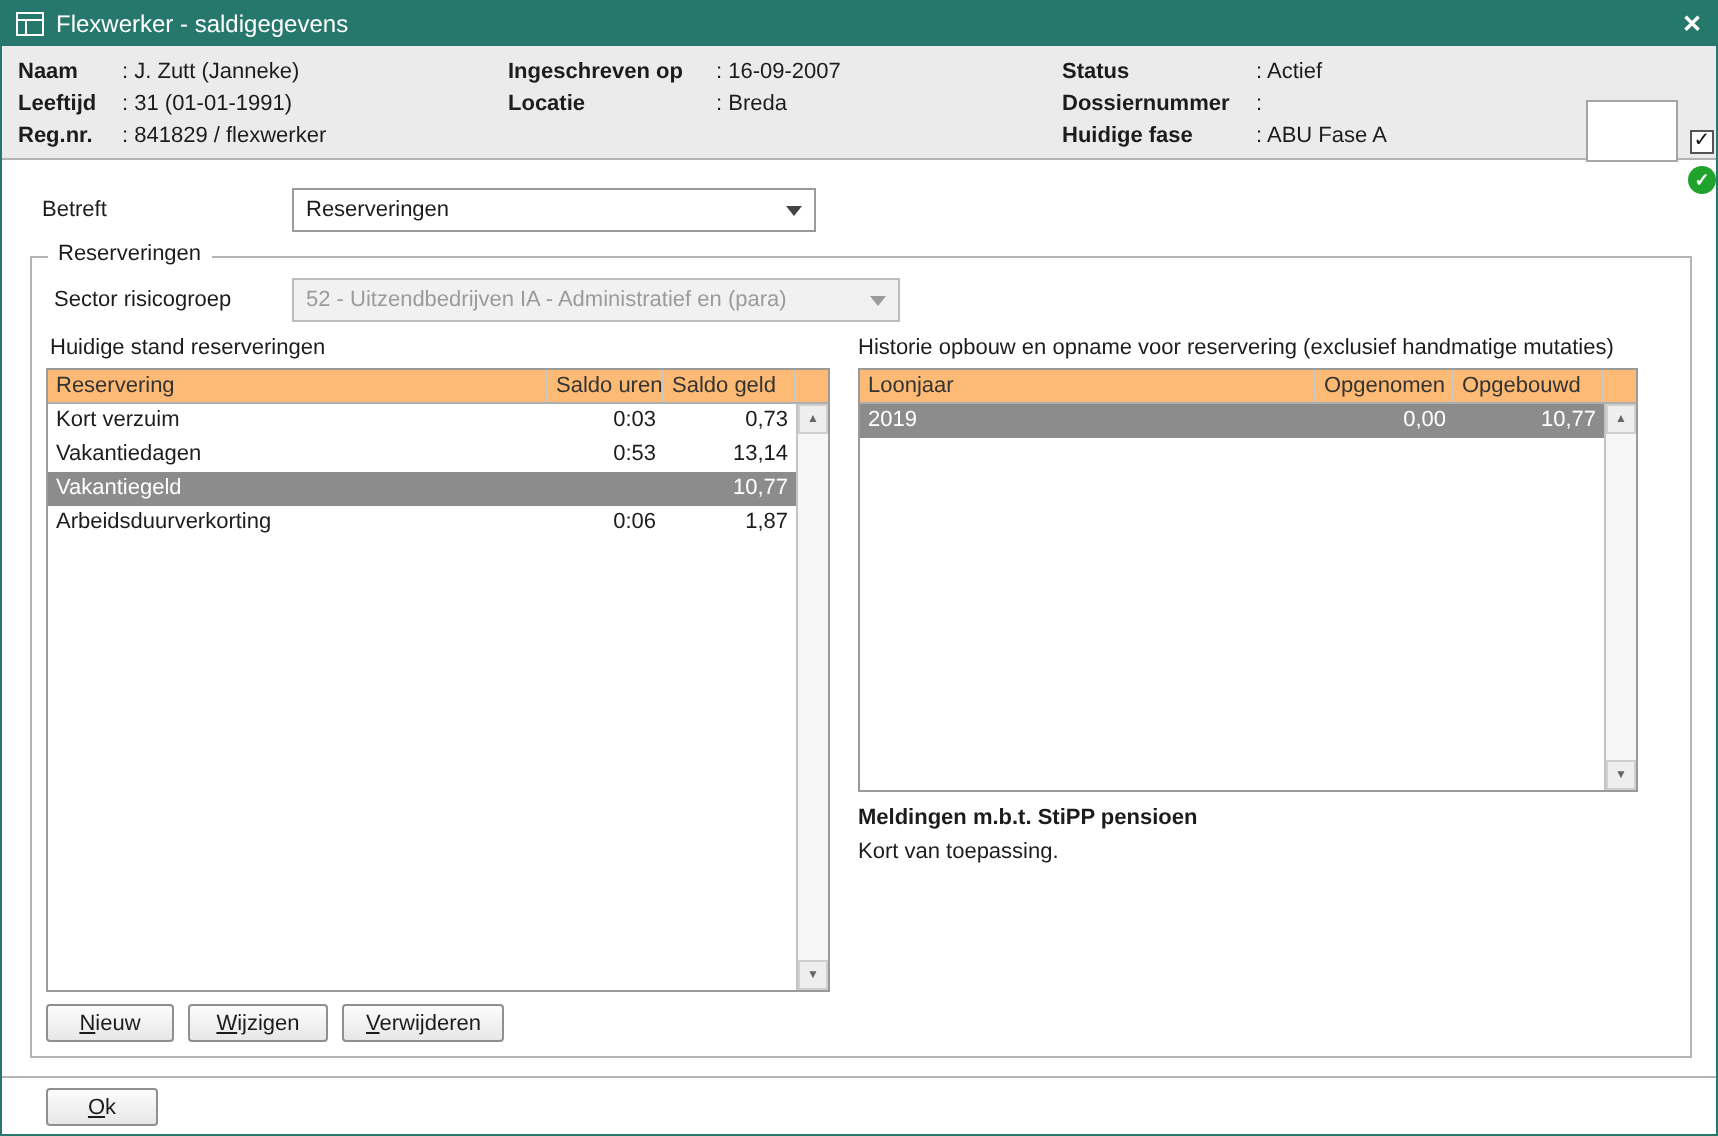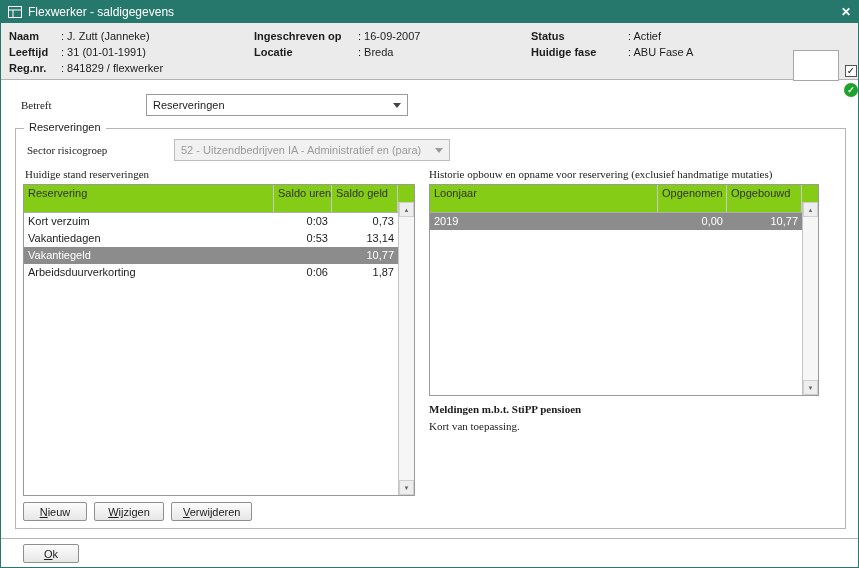--- a/index.html
+++ b/index.html
@@ -108,6 +108,7 @@
     </div>
     <div class="hcol c3">
       <div class="hrow"><span class="hlabel">Status</span><span>: Actief</span></div>
+      <div class="hrow"><span class="hlabel">Dossiernummer</span><span>:</span></div>
       <div class="hrow"><span class="hlabel">Huidige fase</span><span>: ABU Fase A</span></div>
     </div>
     <div class="photobox"></div>

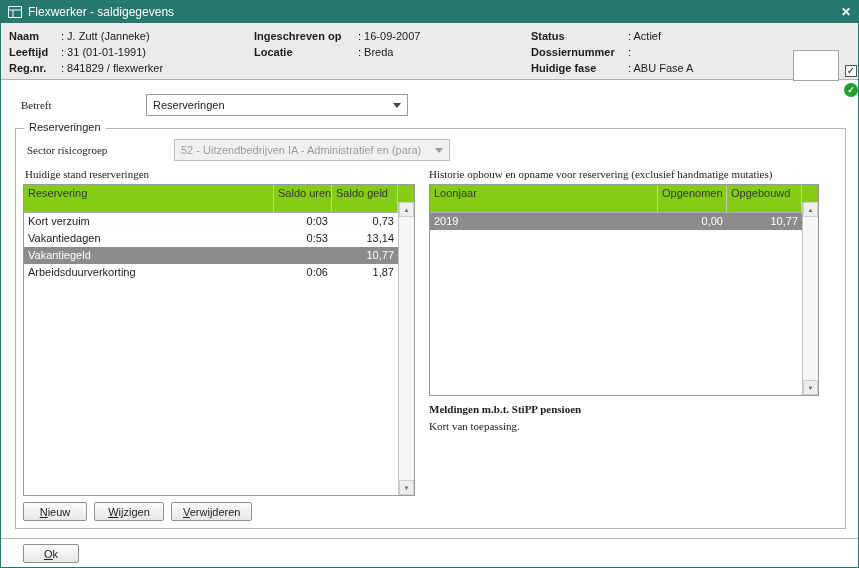--- a/index.html
+++ b/index.html
@@ -36,7 +36,7 @@
                font-size:9px; font-weight:bold; line-height:14px; text-align:center; }
 
   
-  .lbl{ position:absolute; white-space:nowrap;font-family:Liberation Serif, serif; }
+  .lbl{ position:absolute; white-space:nowrap; }
   .bold{ font-weight:bold; }
 
   

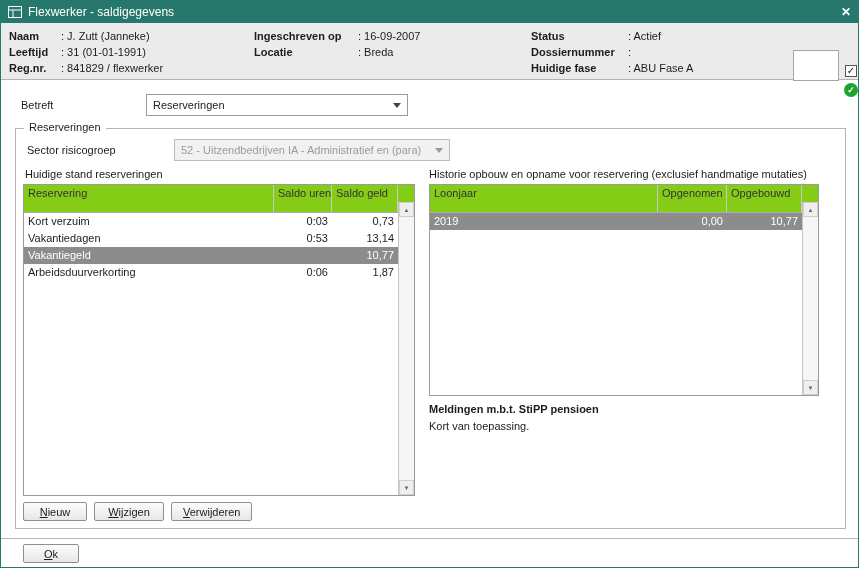--- a/index.html
+++ b/index.html
@@ -127,7 +127,7 @@
   </div>
 
   <div class="lbl" style="left:26px; top:143px;">Sector risicogroep</div>
-  <div class="combo disabled" style="left:145px; top:138px; width:276px;margin-left:28px;">
+  <div class="combo disabled" style="left:145px; top:138px; width:304px;">
     <span class="val">52 - Uitzendbedrijven IA - Administratief en (para)</span>
     <span class="chev"></span>
   </div>

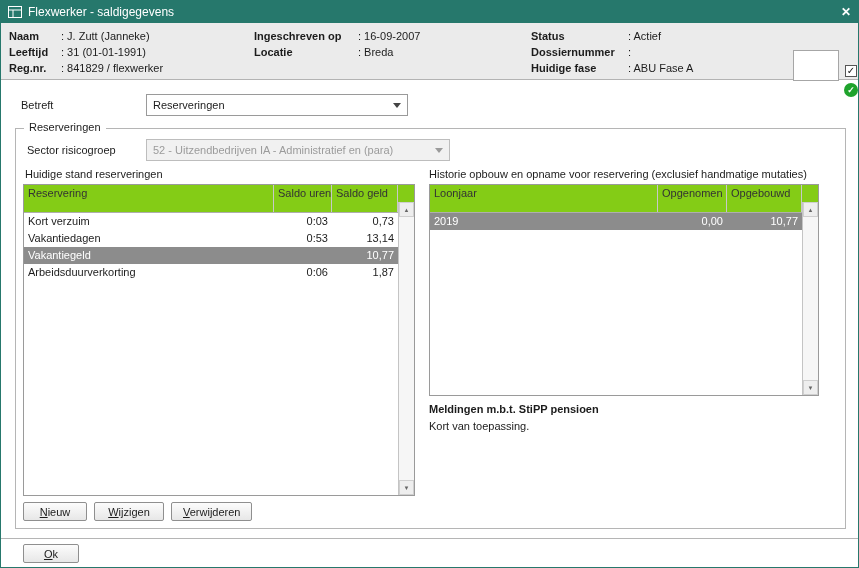--- a/index.html
+++ b/index.html
@@ -56,7 +56,7 @@
 
   
   .listbox{ position:absolute; border:1px solid #9a9a9a; background:#fff; overflow:hidden; }
-  .lheader{ display:flex; height:28px; background:#84cc16; border-bottom:1px solid #aeaeae; }
+  .lheader{ display:flex; height:17px; background:#fdba74; border-bottom:1px solid #aeaeae; }
   .lheader .hc{ padding:1px 4px; border-right:1px solid #c8c8c8; line-height:14px;
                 white-space:nowrap; overflow:hidden; color:#333; cursor:pointer; }
   .lrow{ display:flex; height:17px; line-height:17px; cursor:pointer; }

